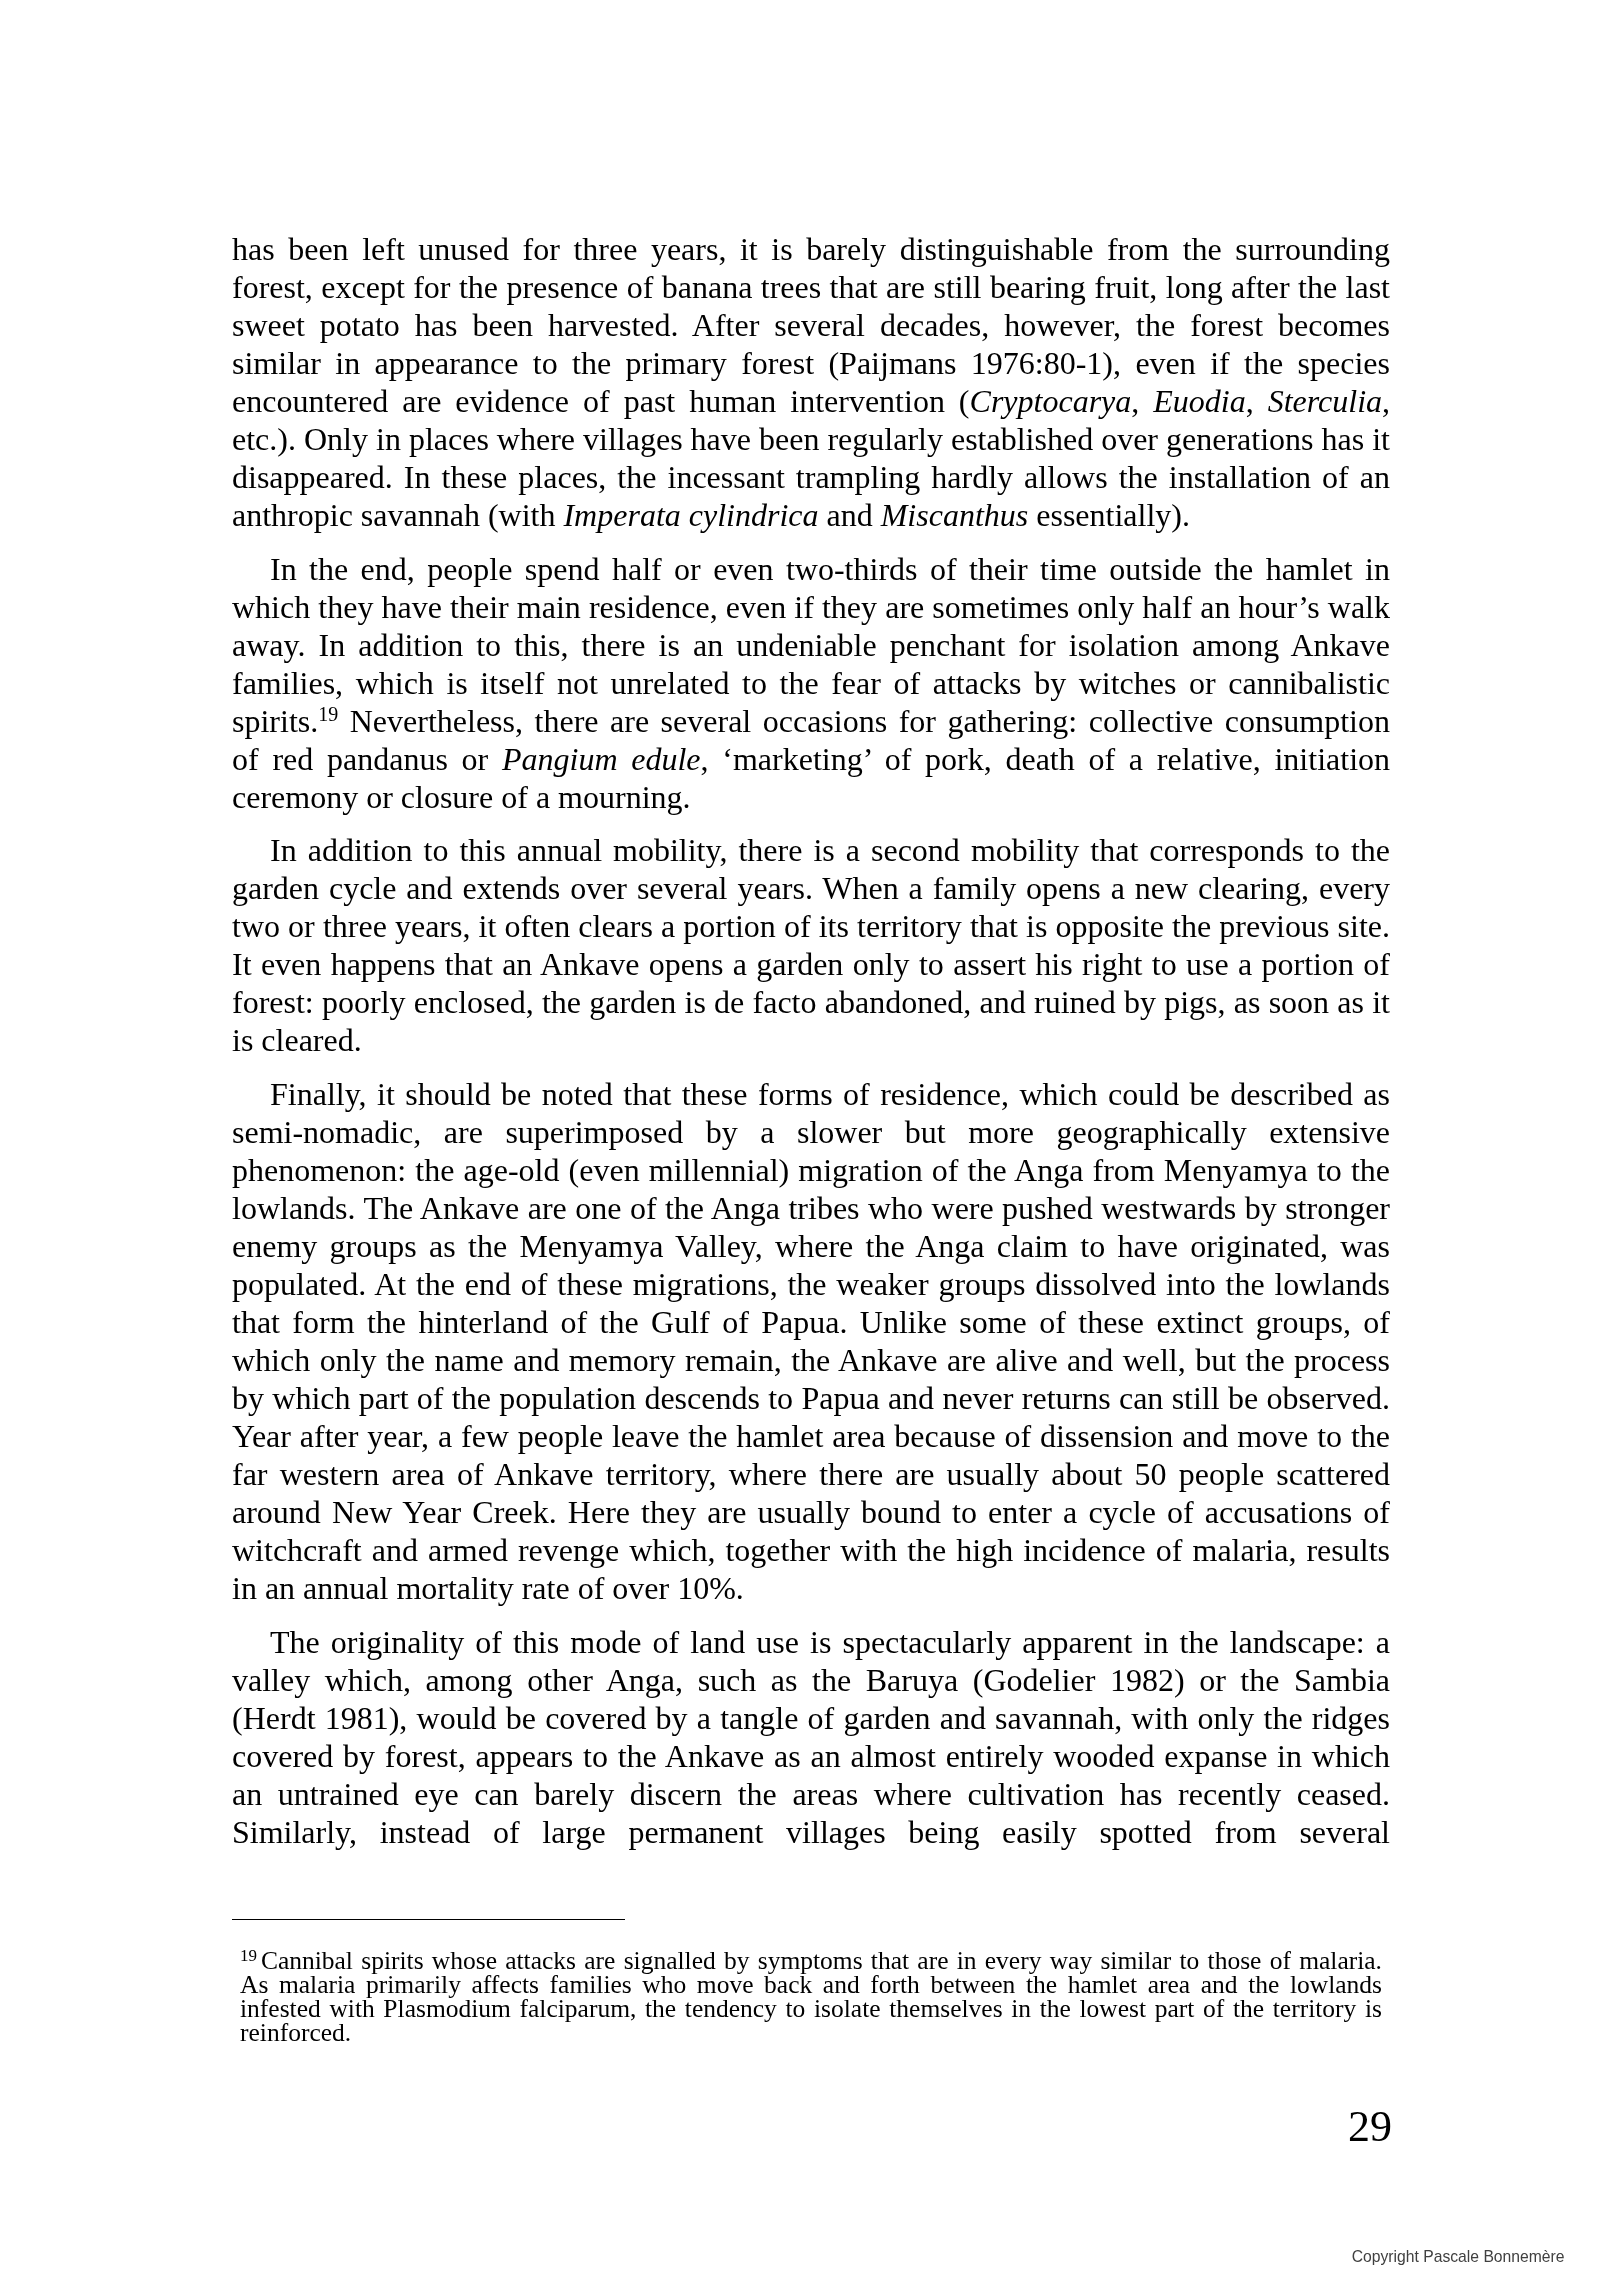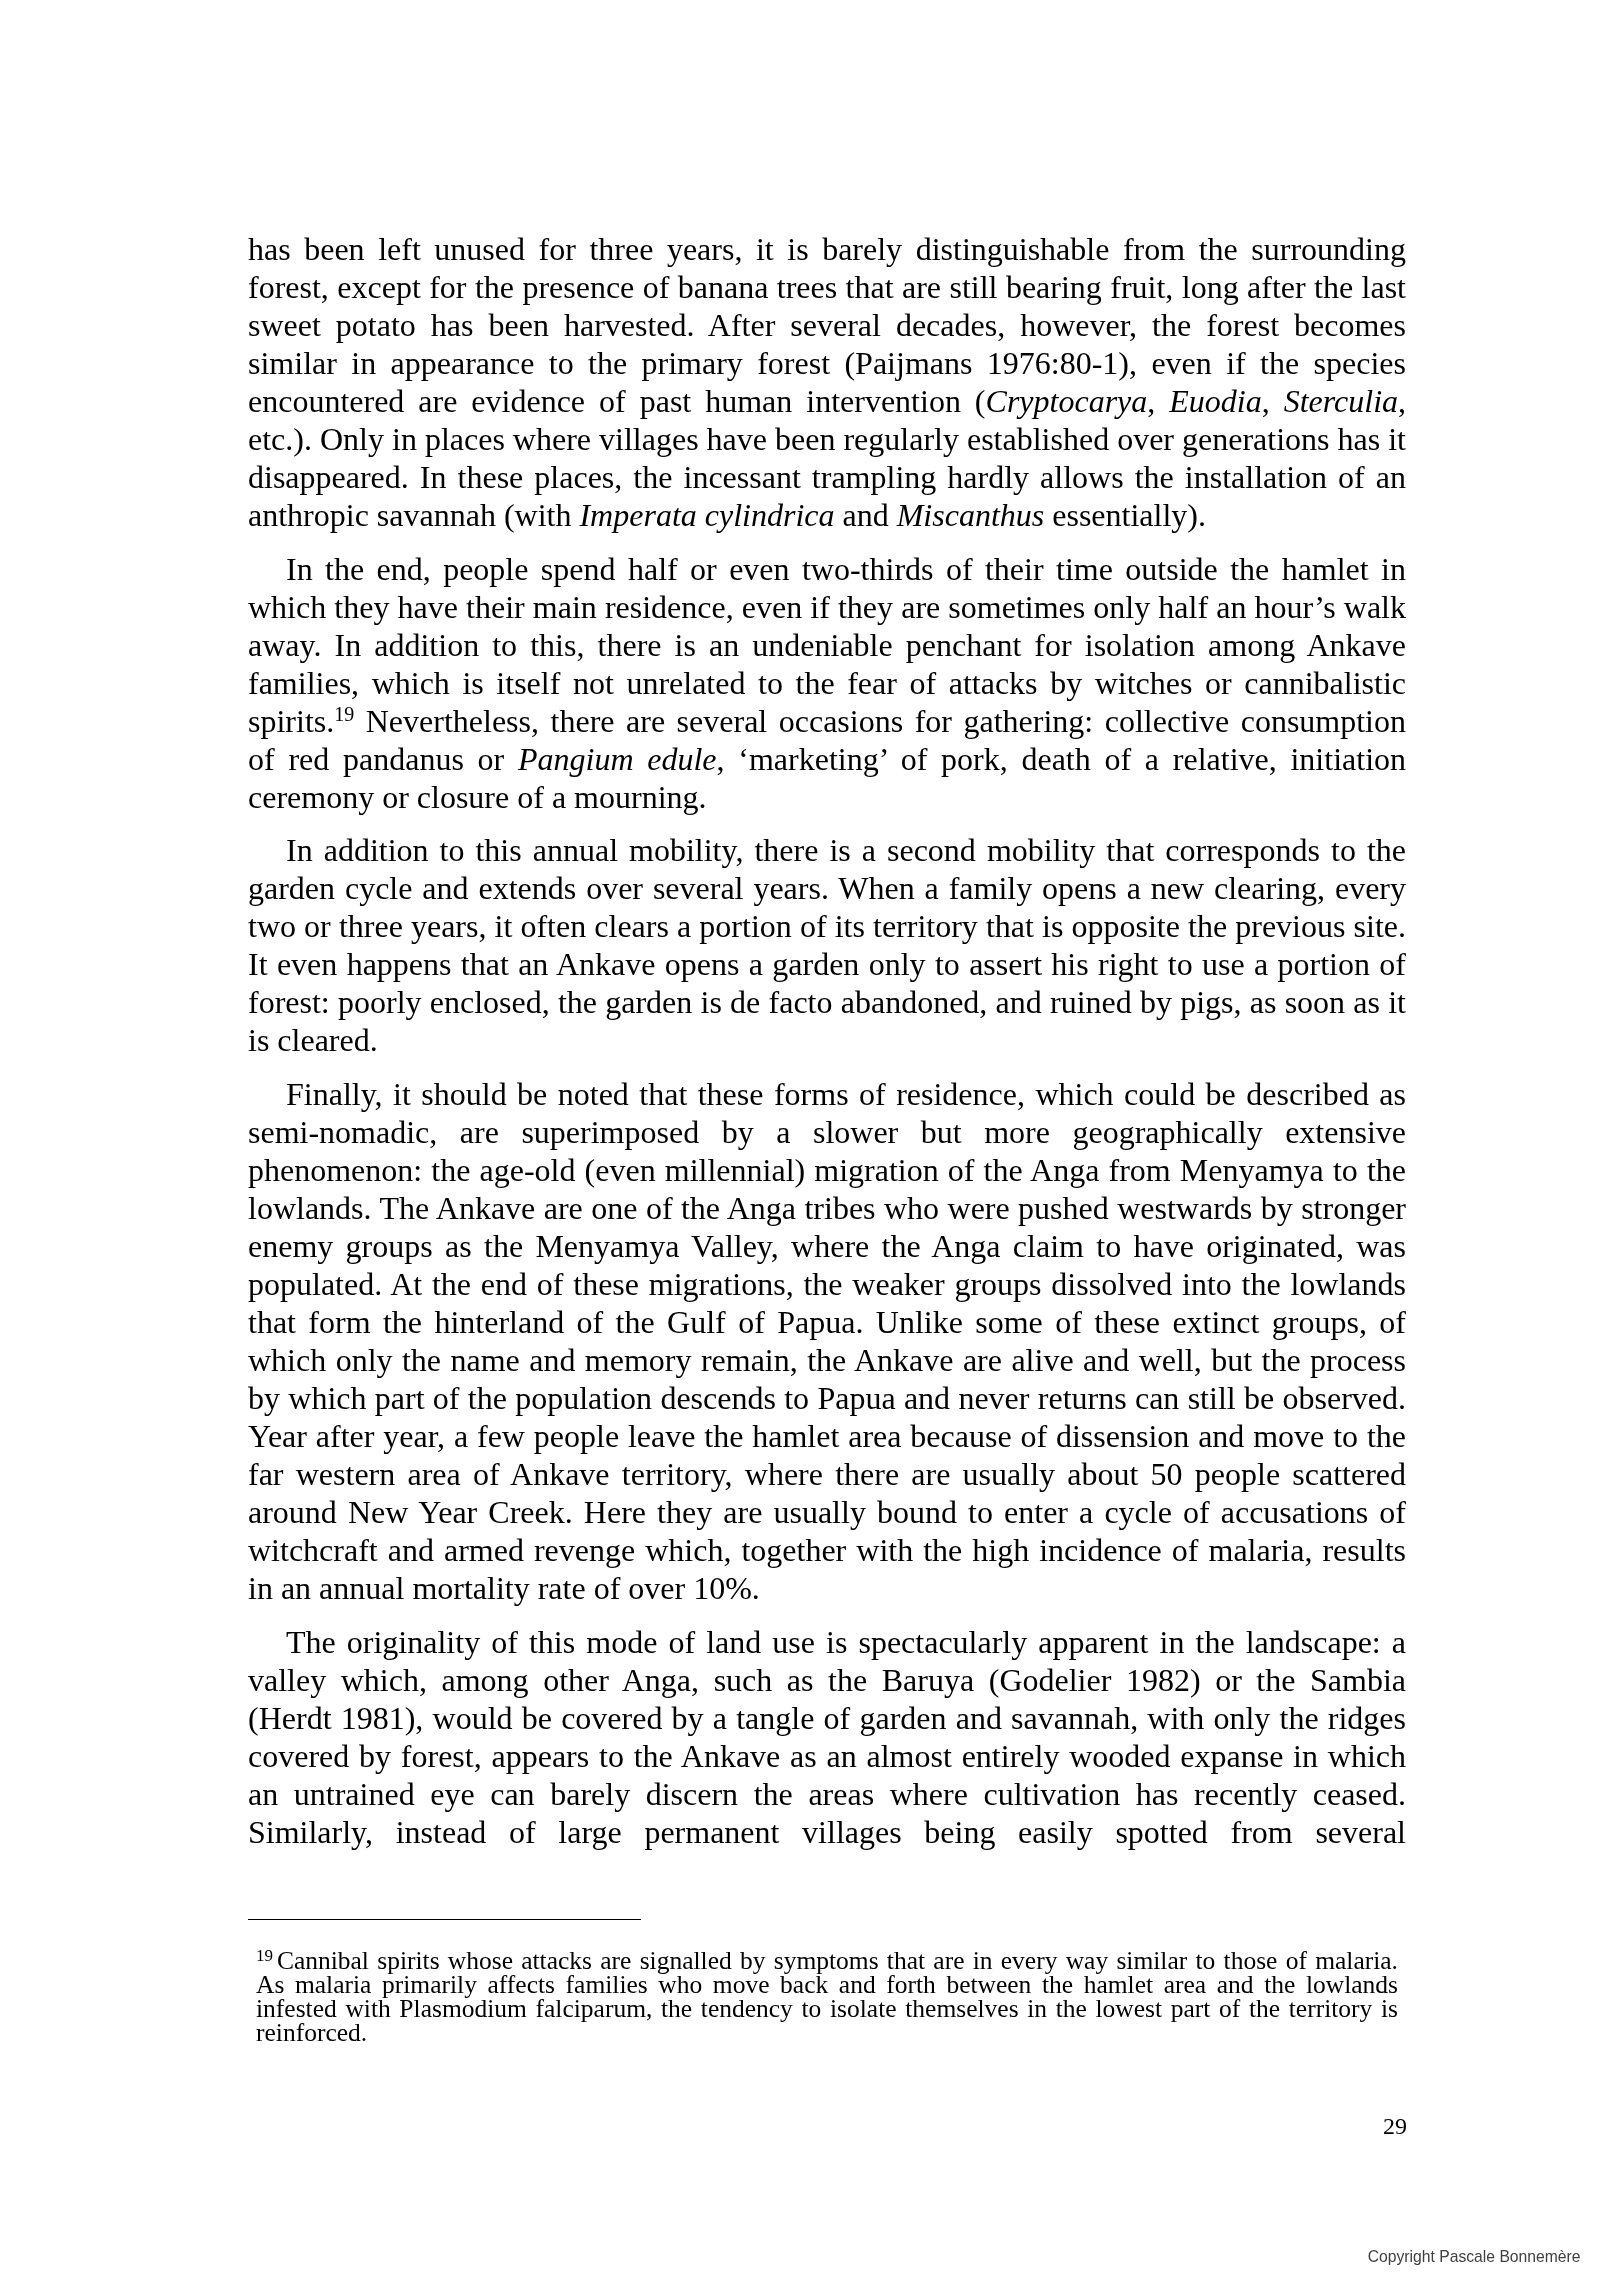--- a/index.html
+++ b/index.html
@@ -16,7 +16,7 @@
     }
     .page {
       position: absolute;
-      left: 16px;
+      left: 0;
       top: 0;
       width: 1573px;
       height: 2295px;

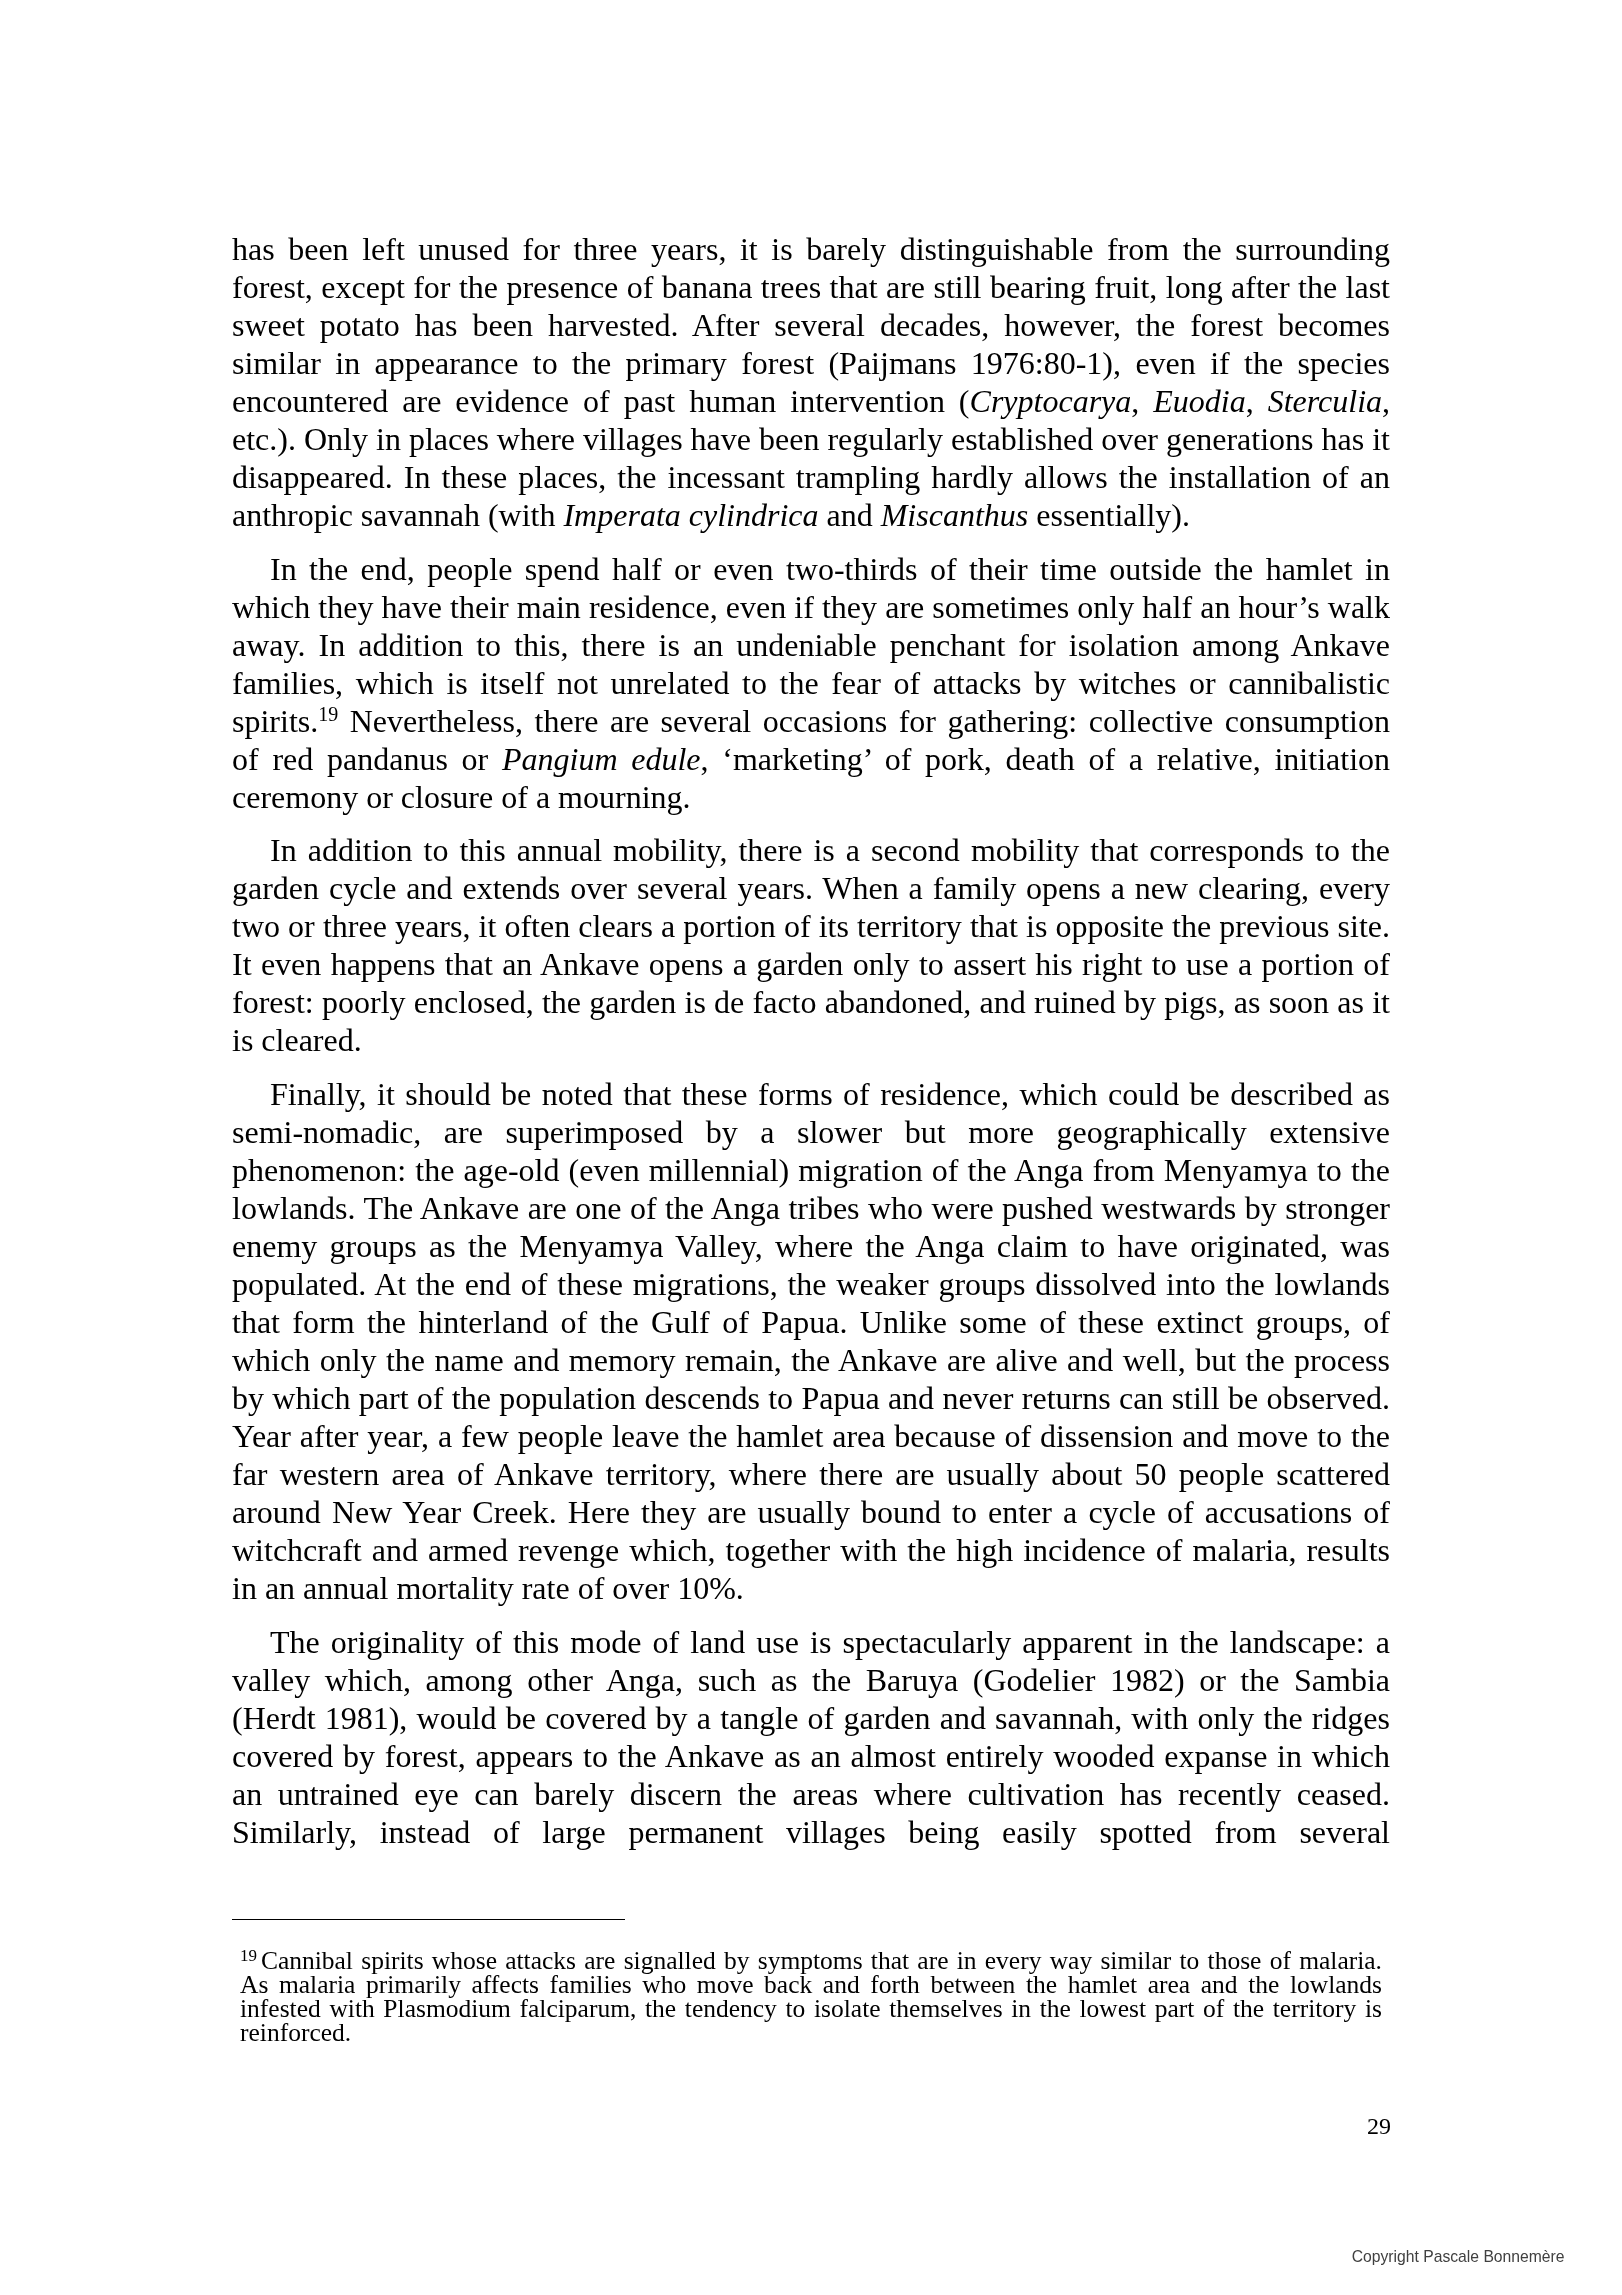--- a/index.html
+++ b/index.html
@@ -82,7 +82,7 @@
       width: 43px;
       text-align: right;
       font-family: "Liberation Serif", "DejaVu Serif", serif;
-      font-size: 24px;
+      font-size: 44px;
       line-height: 37px;
     }
     .copyright {

